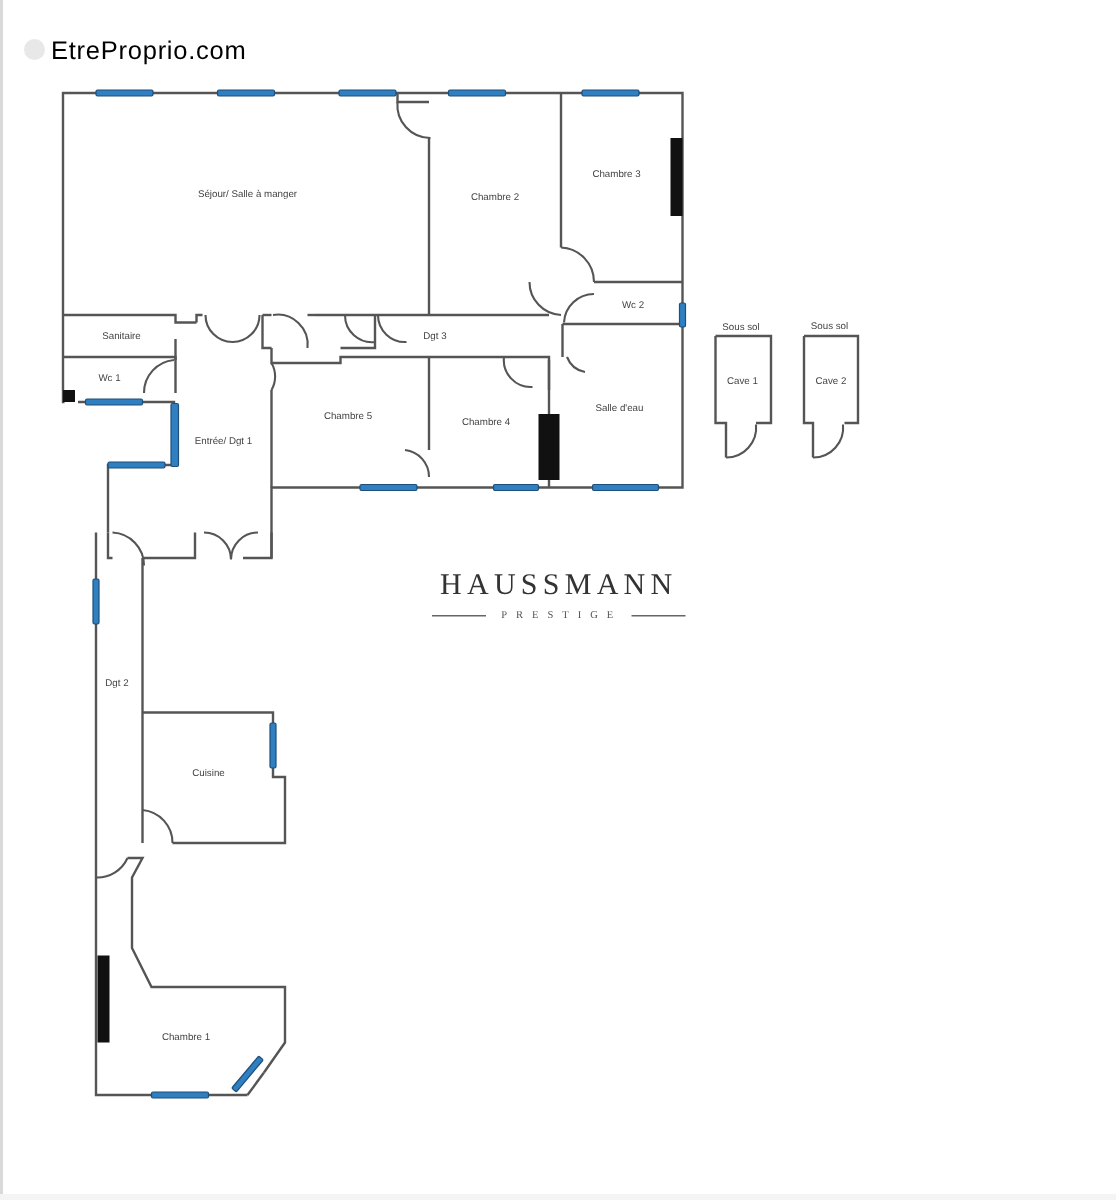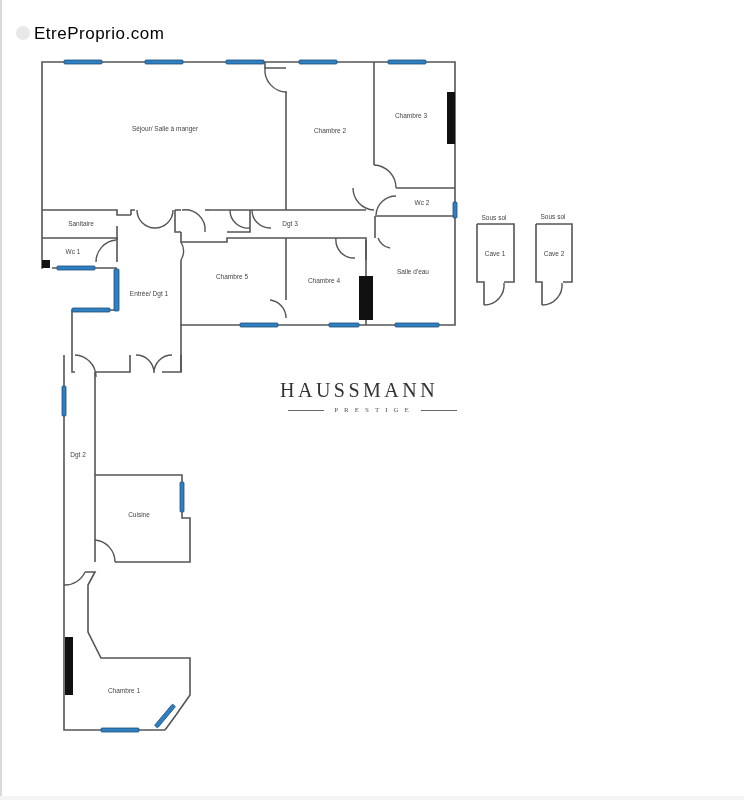--- a/index.html
+++ b/index.html
@@ -14,7 +14,7 @@
     .win { fill: #2f7fc1; stroke: #1d4f7a; stroke-width: 0.8; }
     .rad { fill: #111; }
     .room-label { font-family: "Liberation Sans", sans-serif; font-size: 6.5px; fill: #444; text-anchor: middle; }
-    .logo { position: absolute; left: 280px; top: 378px; width: 185px; text-align: left; }
+    .logo { position: absolute; left: 280px; top: 378px; width: 185px; text-align: center; }
     .logo-main { font-family: "Liberation Serif", serif; font-size: 20px; letter-spacing: 3.5px; color: #333; line-height: 24px; }
     .logo-sub { display: flex; align-items: center; justify-content: center; margin-top: 4px; }
     .logo-sub .line { width: 36px; height: 1px; background: #666; }

